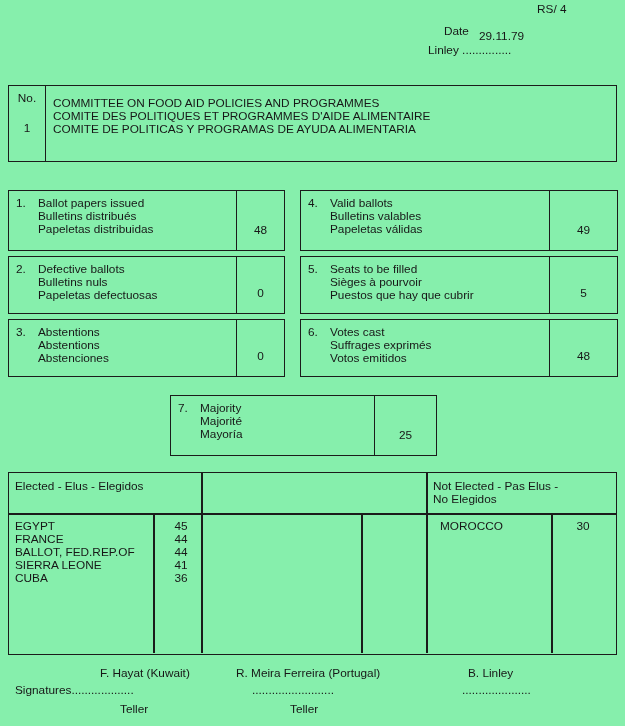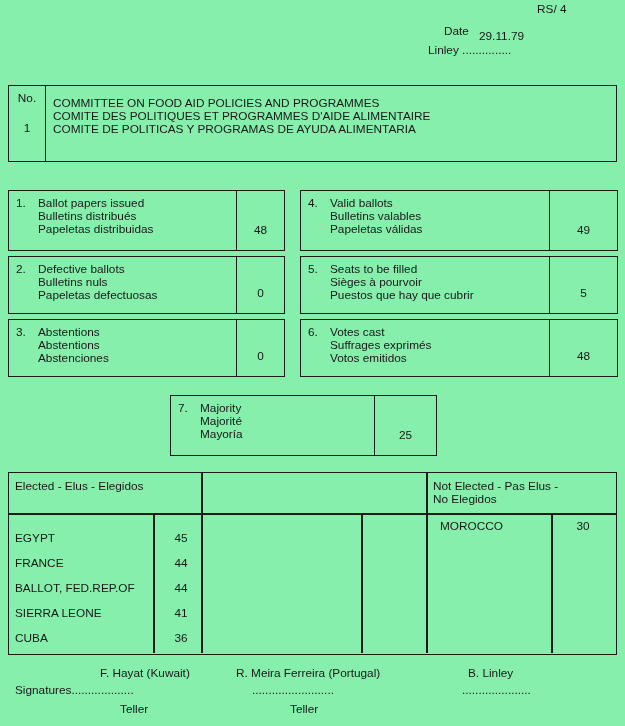--- a/index.html
+++ b/index.html
@@ -38,7 +38,7 @@
              border:1.5px solid #1b1b1b; box-sizing:border-box; }
   .vline { position:absolute; width:1.5px; background:#1b1b1b; }
   .hline { position:absolute; height:1.5px; background:#1b1b1b; left:0; width:100%; }
-  .row-line { height:13px;margin-top:12px; }
+  .row-line { height:13px; }
 </style>
 </head>
 <body>

